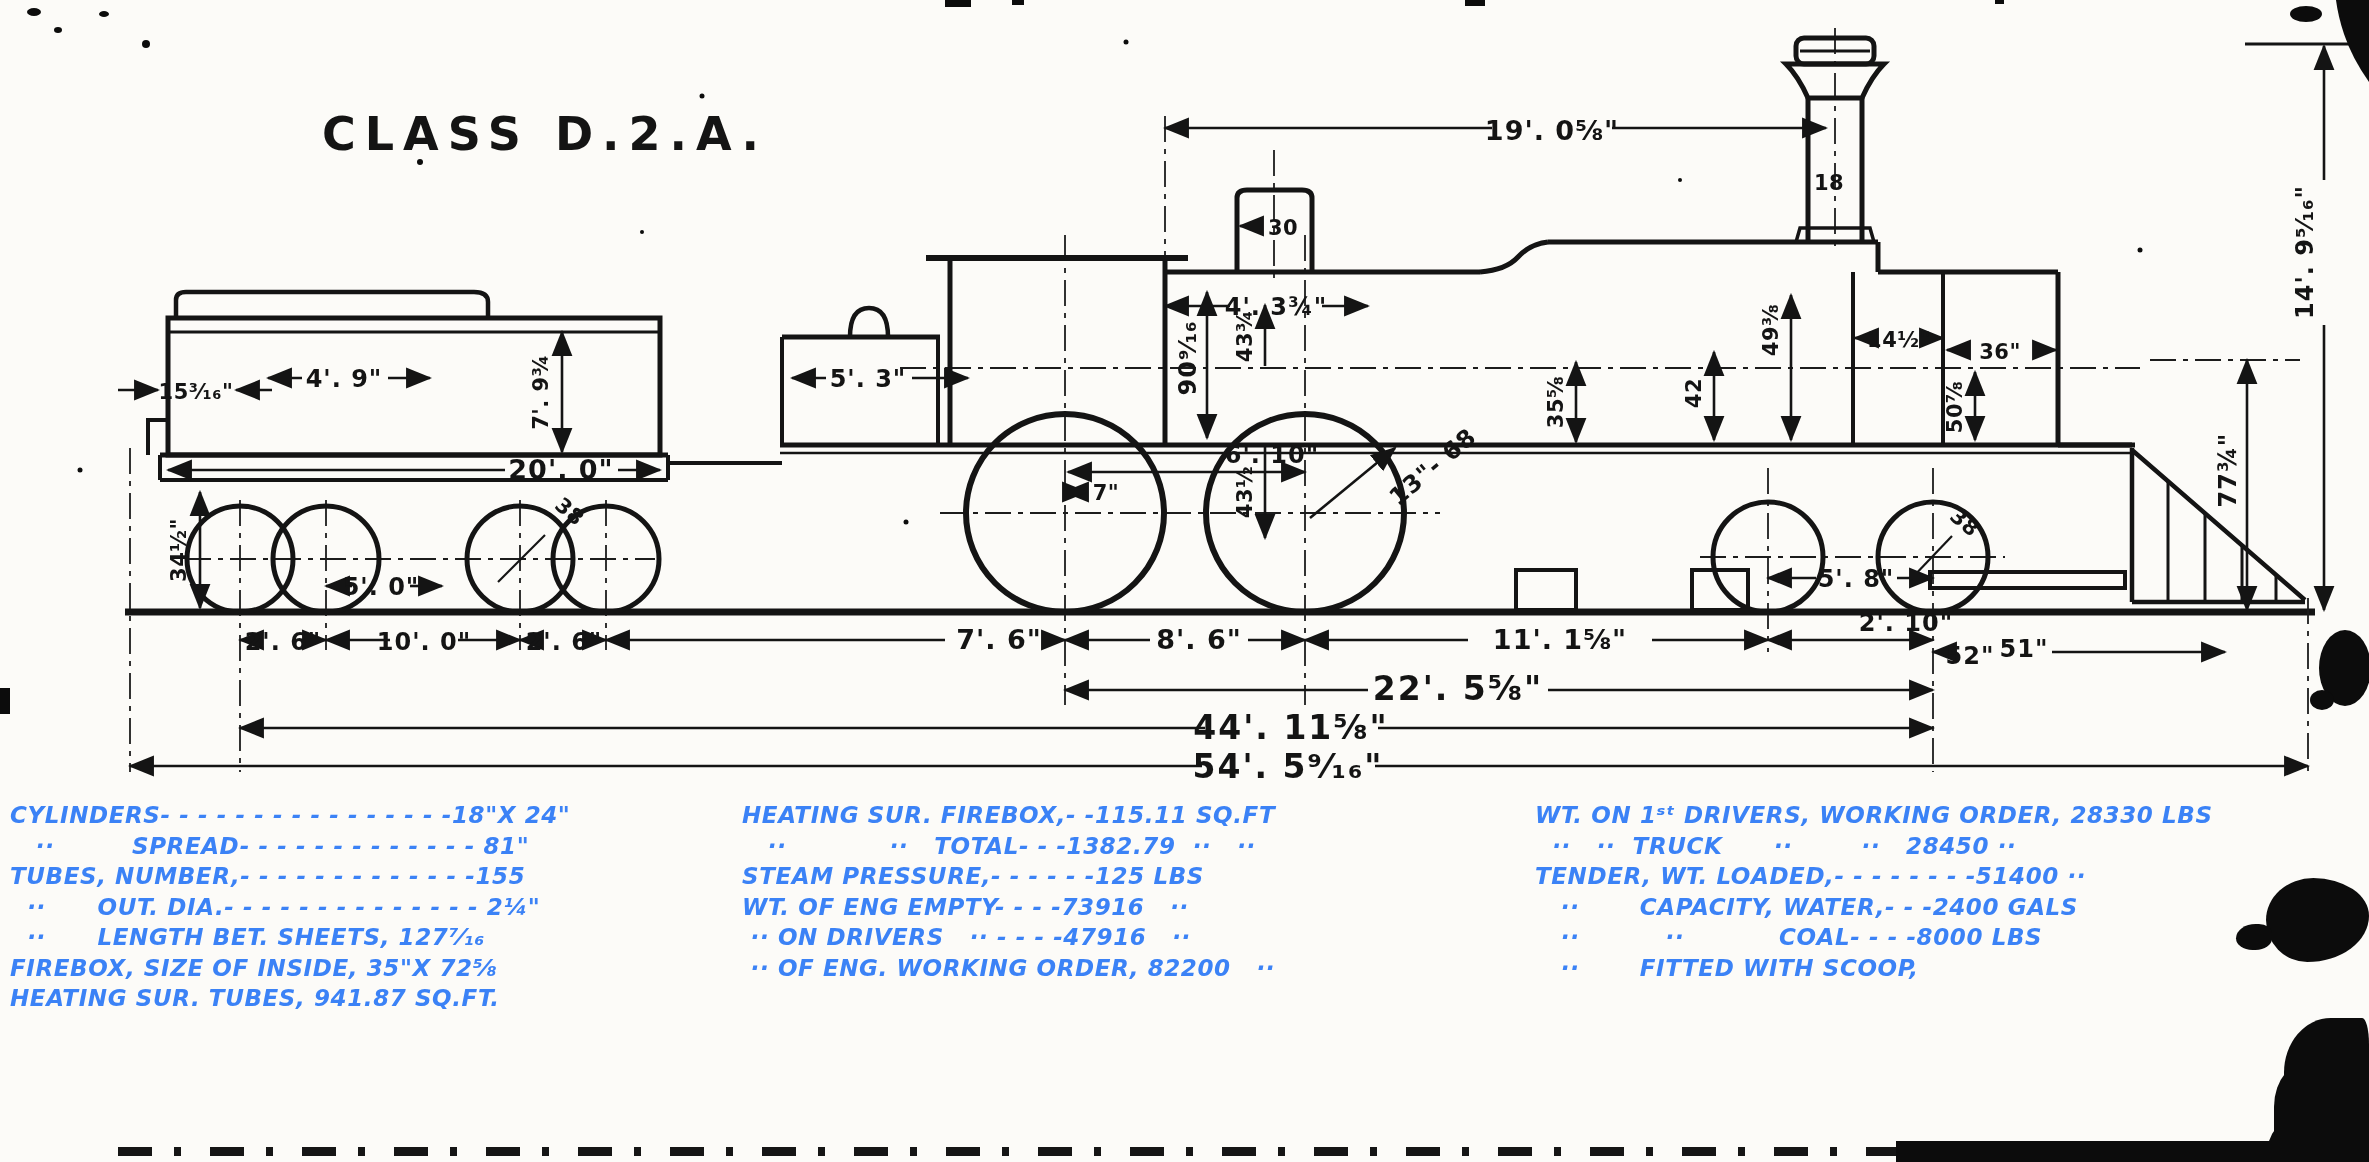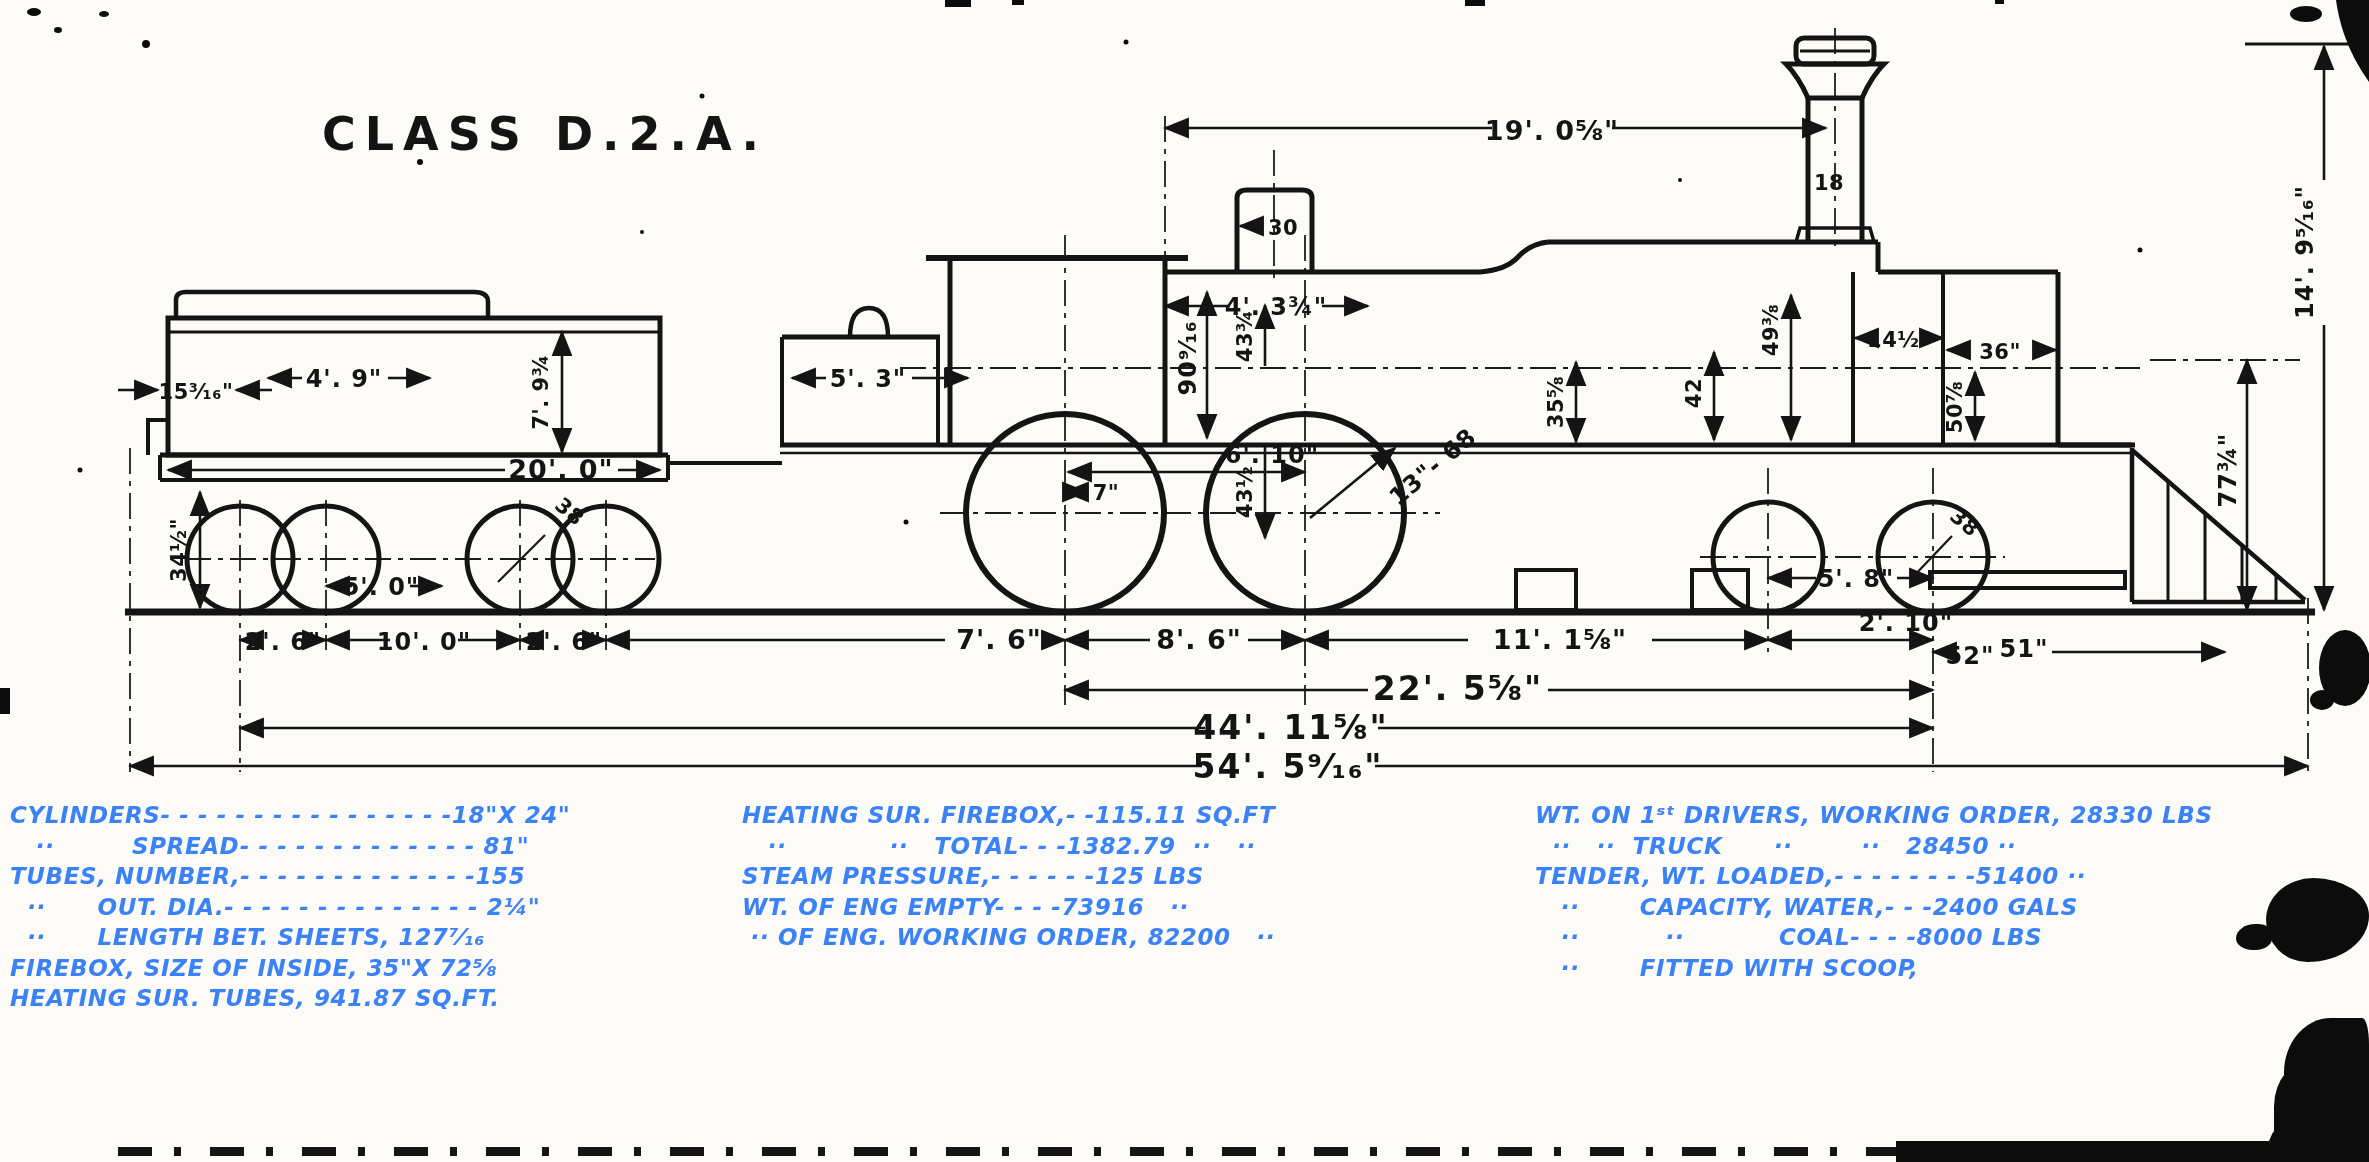--- a/index.html
+++ b/index.html
@@ -302,6 +302,7 @@
     <div class="spec-row">   ··            ··   TOTAL- - -1382.79  ··   ··</div>
     <div class="spec-row">STEAM PRESSURE,- - - - - -125 LBS</div>
     <div class="spec-row">WT. OF ENG EMPTY- - - -73916   ··</div>
+    <div class="spec-row"> ·· ON DRIVERS   ·· - - - -47916   ··</div>
     <div class="spec-row"> ·· OF ENG. WORKING ORDER, 82200   ··</div>
   </div>
   <div id="col3" class="spec-col">

